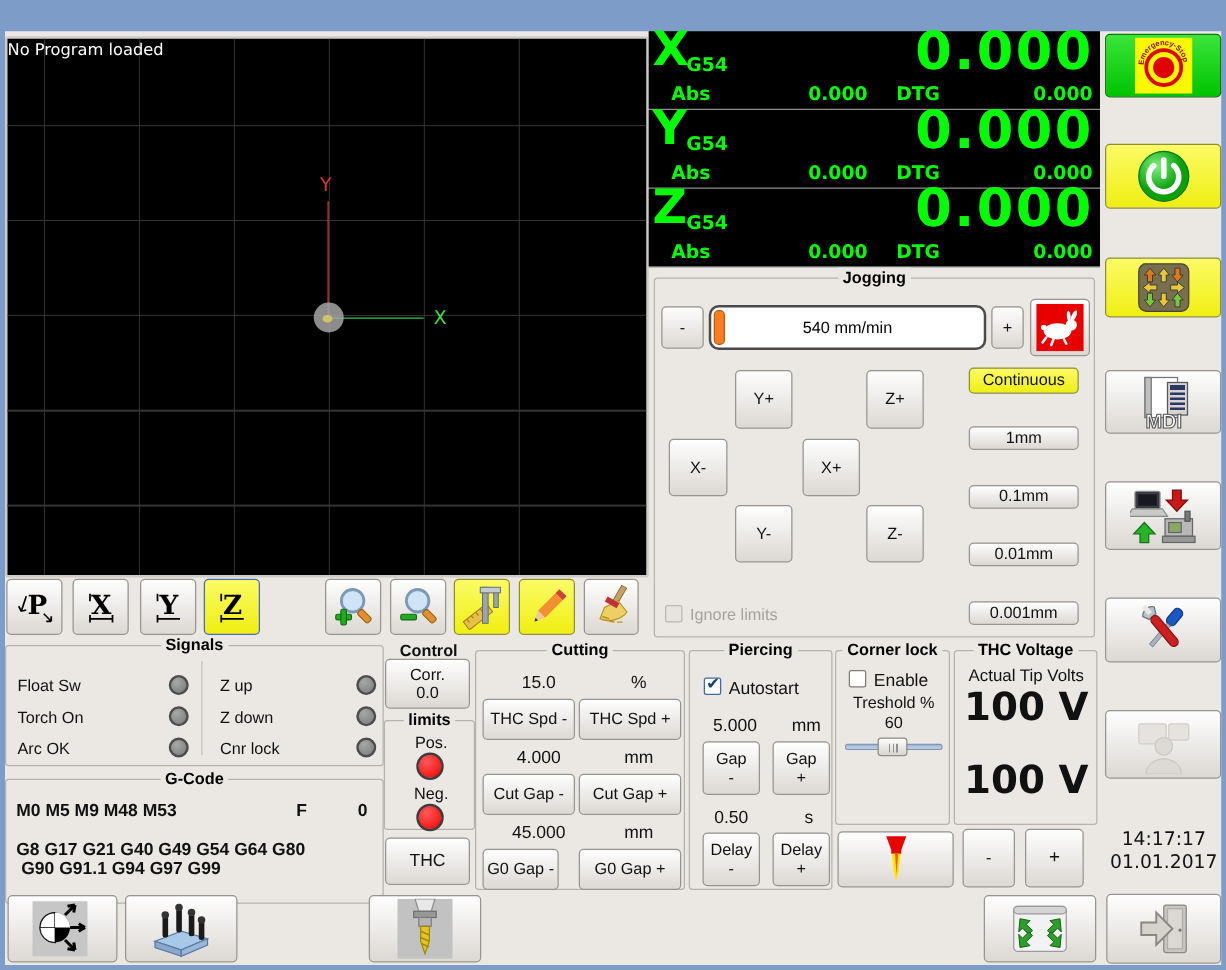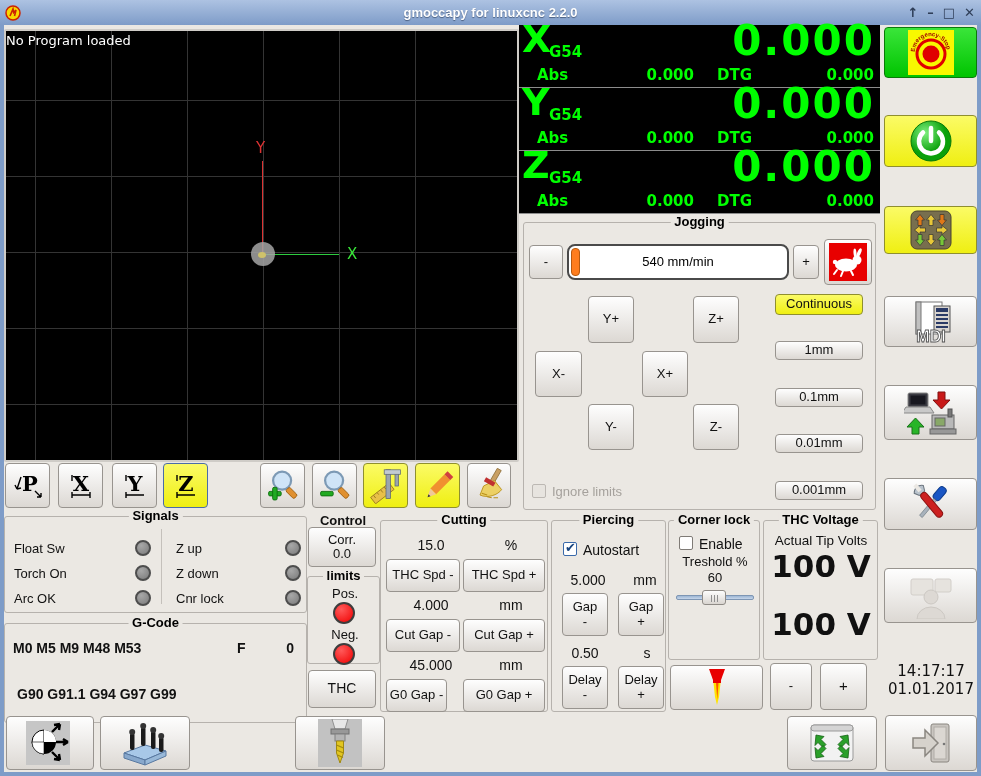--- a/index.html
+++ b/index.html
@@ -58,19 +58,6 @@
 
 <div class="window">
 
-  <div class="titlebar">
-    <svg width="16" height="16" viewBox="0 0 16 16" style="margin-left:5px;">
-      <circle cx="8" cy="8" r="7" fill="#f8d800" stroke="#cc2200" stroke-width="1.5"></circle>
-      <path d="M5 11 L8 4 L8.7 7.5 L11 5 L9.5 11" fill="none" stroke="#cc2200" stroke-width="1.6"></path>
-    </svg>
-    <div class="title-text">gmoccapy for linuxcnc  2.2.0</div>
-    <div class="win-btns">
-      <span>↑</span>
-      <span>–</span>
-      <span>□</span>
-      <span>✕</span>
-    </div>
-  </div>
 
   <div class="main">
 

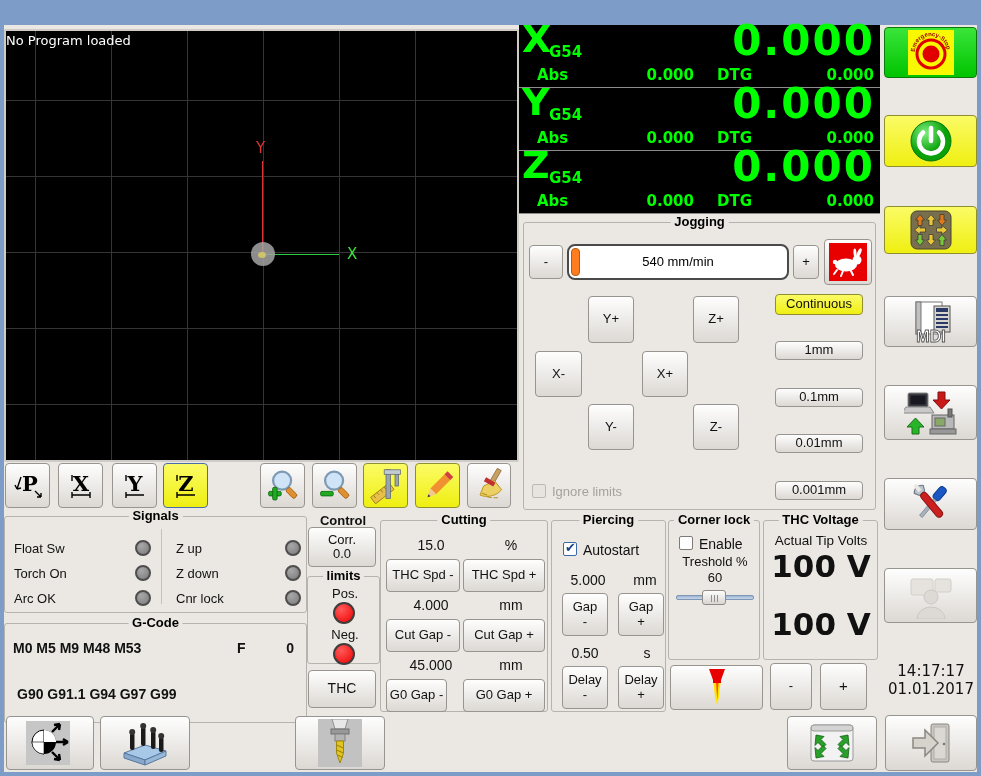--- a/index.html
+++ b/index.html
@@ -230,6 +230,7 @@
       <span class="lbl" style="left:8px;top:16px;font-weight:bold;font-size:14px;">M0 M5 M9 M48 M53</span>
       <span class="lbl" style="left:232px;top:16px;font-weight:bold;font-size:14px;">F</span>
       <span class="lbl" style="right:12px;top:16px;font-weight:bold;font-size:14px;">0</span>
+      <span class="lbl" style="left:8px;top:47px;font-weight:bold;font-size:14px;">G8 G17 G21 G40 G49 G54 G64 G80</span>
       <span class="lbl" style="left:12px;top:62px;font-weight:bold;font-size:14px;">G90 G91.1 G94 G97 G99</span>
     </div>
 

